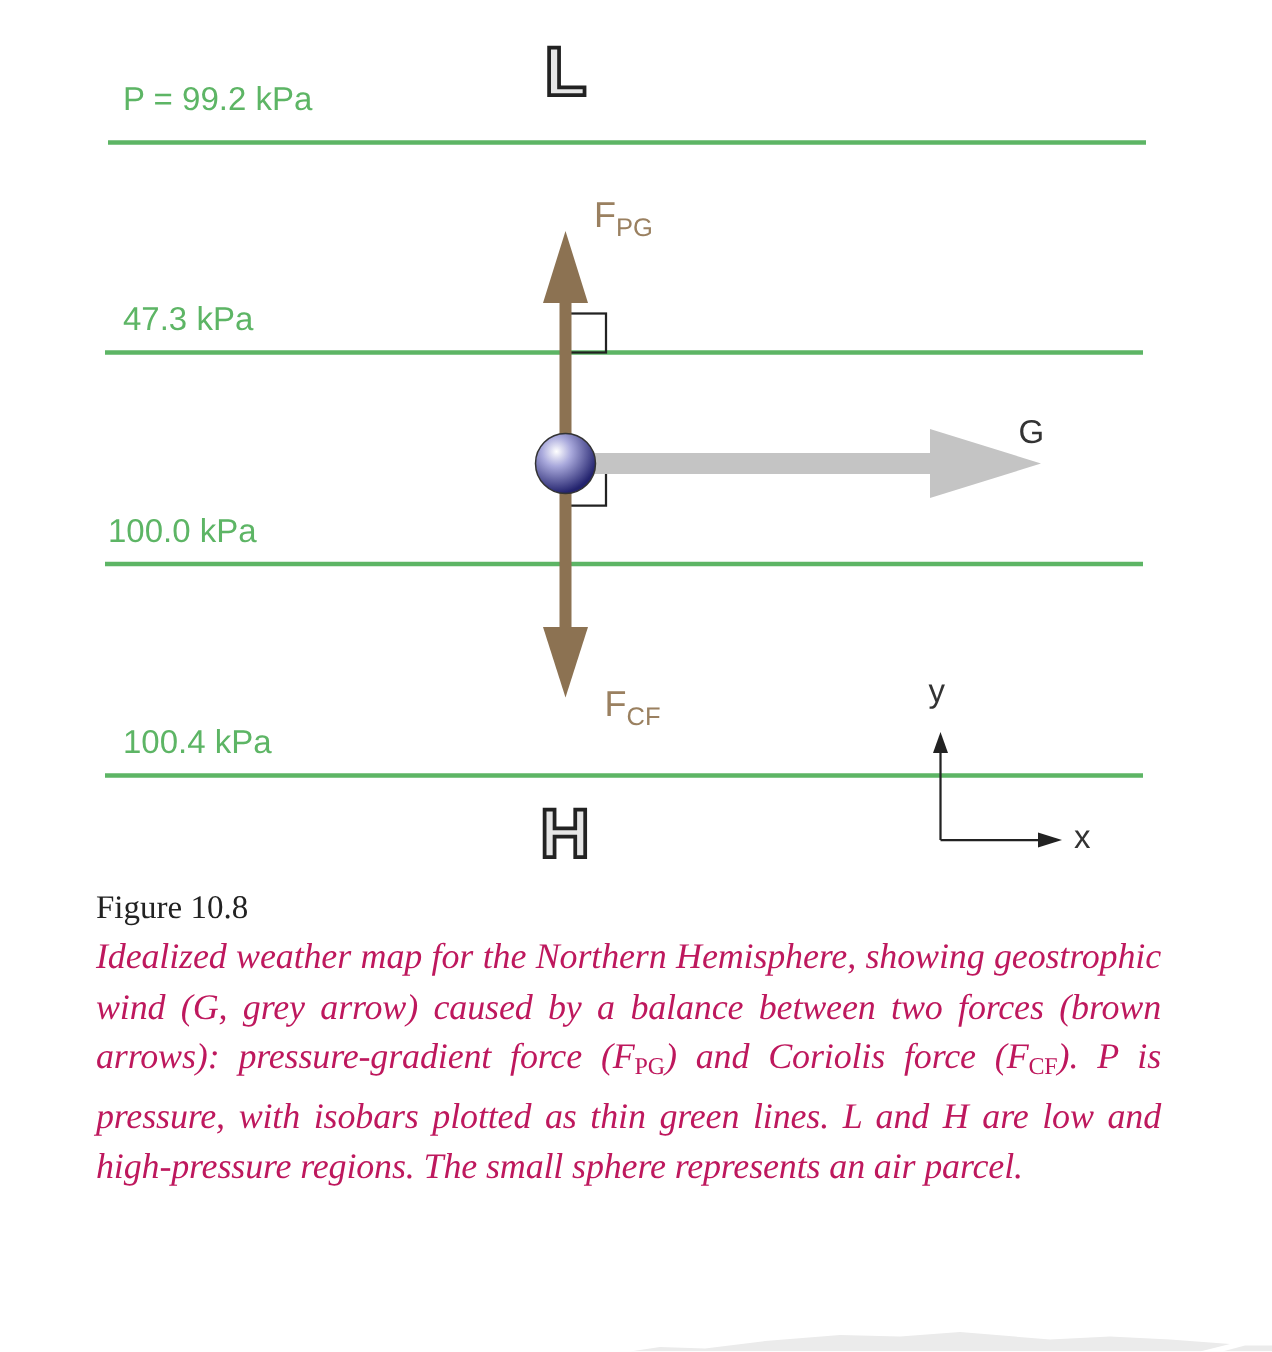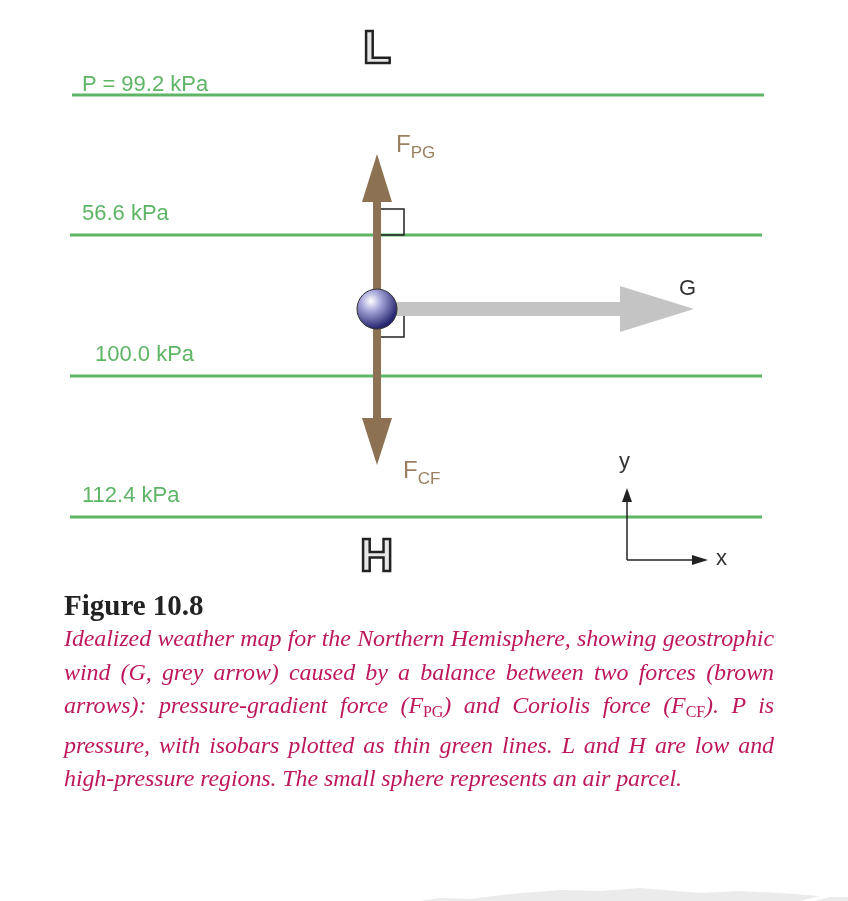--- a/index.html
+++ b/index.html
@@ -71,7 +71,7 @@
     </g>
   </svg>
 
-  <div class="isobar-label" style="left:82px;top:71px">P = 99.2 kPa</div>
+  <div class="isobar-label" style="left:82px;top:53px">P = 99.2 kPa</div>
   <div class="isobar-label" style="left:82px;top:200px">56.6 kPa</div>
   <div class="isobar-label" style="left:95px;top:341px">100.0 kPa</div>
   <div class="isobar-label" style="left:82px;top:482px">112.4 kPa</div>

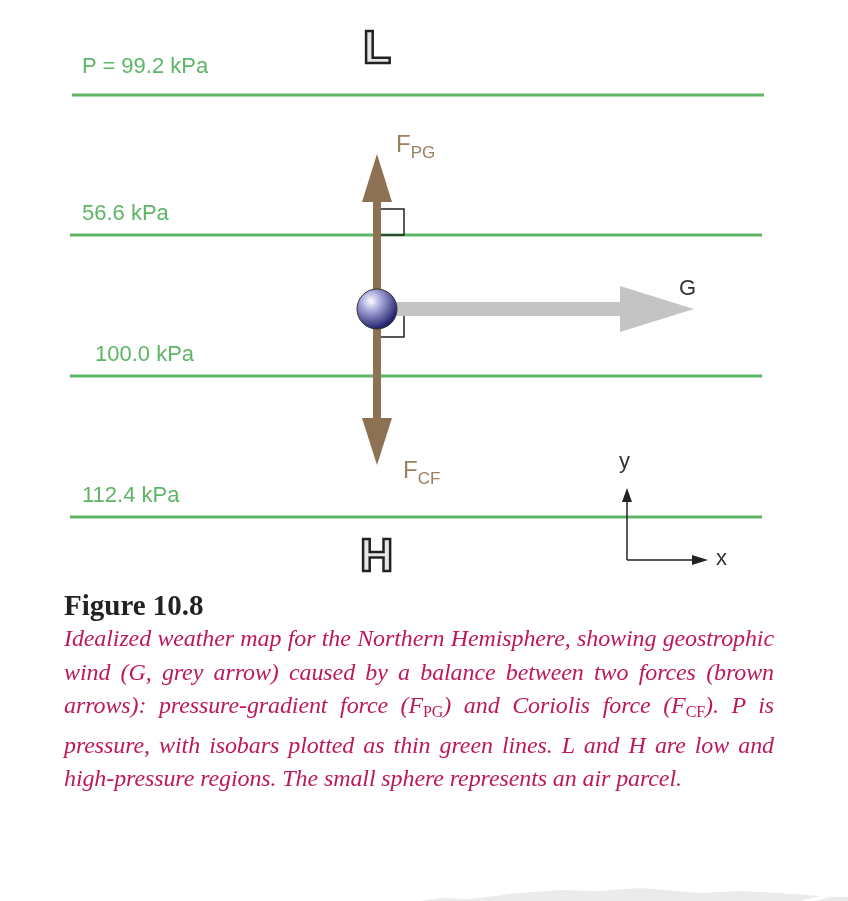--- a/index.html
+++ b/index.html
@@ -72,7 +72,7 @@
   </svg>
 
   <div class="isobar-label" style="left:82px;top:53px">P = 99.2 kPa</div>
-  <div class="isobar-label" style="left:82px;top:200px">56.6 kPa</div>
+  <div class="isobar-label" style="left:82px;top:200px">47.3 kPa</div>
   <div class="isobar-label" style="left:95px;top:341px">100.0 kPa</div>
   <div class="isobar-label" style="left:82px;top:482px">112.4 kPa</div>
 

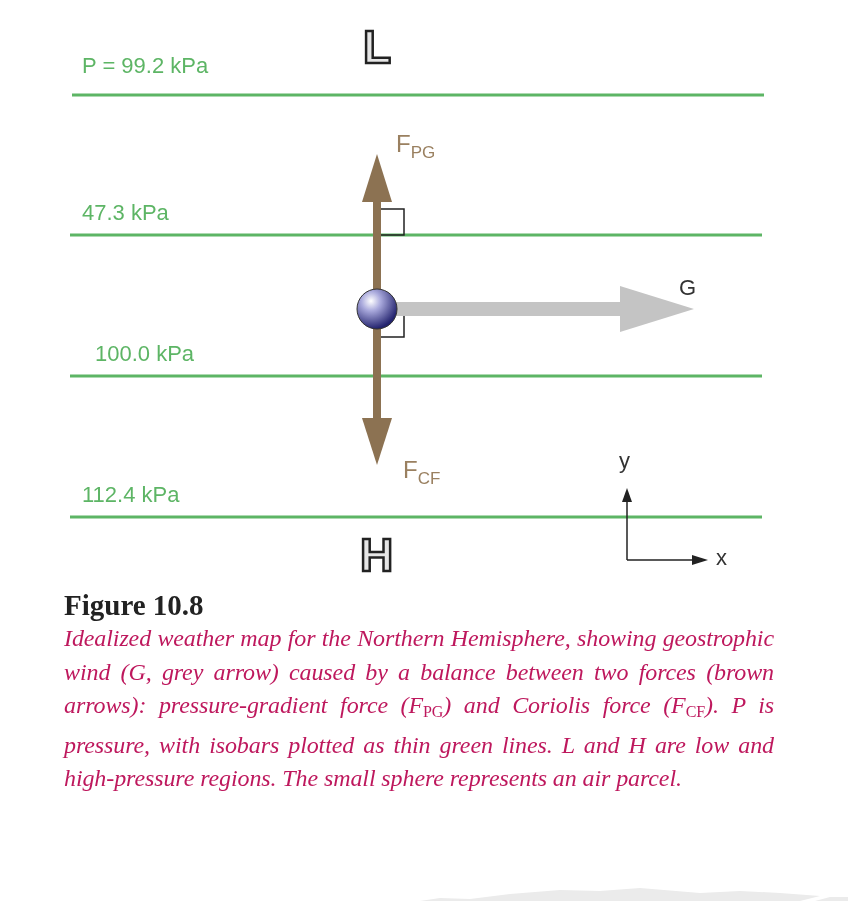--- a/index.html
+++ b/index.html
@@ -73,7 +73,7 @@
 
   <div class="isobar-label" style="left:82px;top:53px">P = 99.2 kPa</div>
   <div class="isobar-label" style="left:82px;top:200px">47.3 kPa</div>
-  <div class="isobar-label" style="left:95px;top:341px">100.0 kPa</div>
+  <div class="isobar-label" style="left:72px;top:341px">100.0 kPa</div>
   <div class="isobar-label" style="left:82px;top:482px">112.4 kPa</div>
 
   <div class="bigletter" style="left:363px;top:20px">L</div>

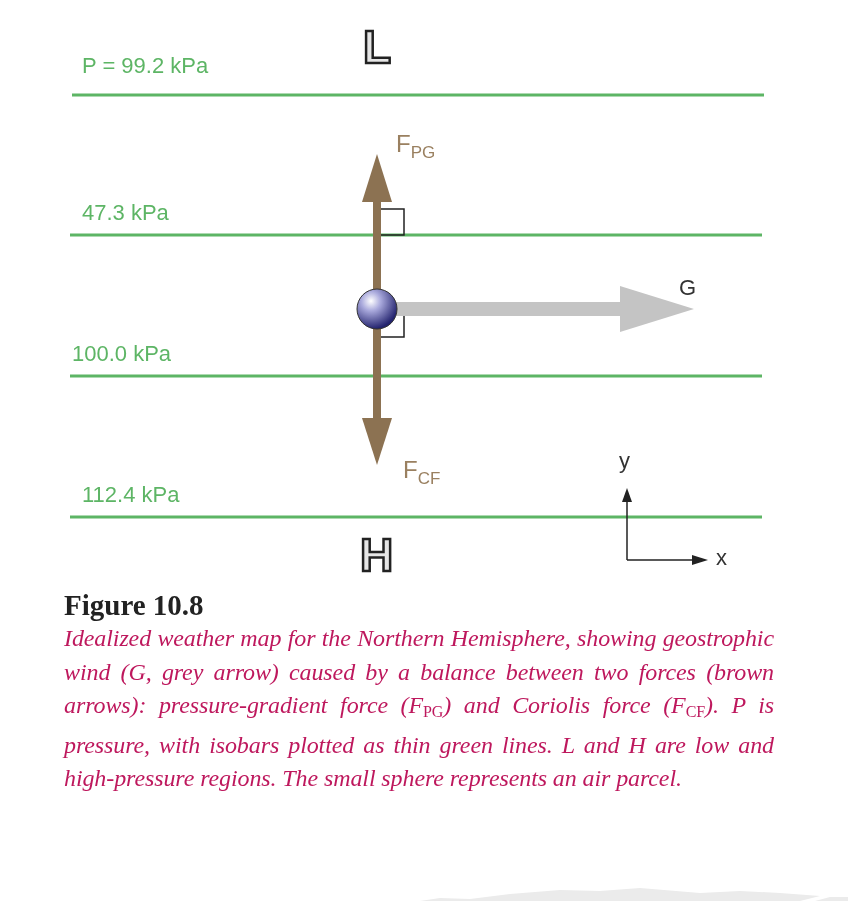--- a/index.html
+++ b/index.html
@@ -74,7 +74,7 @@
   <div class="isobar-label" style="left:82px;top:53px">P = 99.2 kPa</div>
   <div class="isobar-label" style="left:82px;top:200px">47.3 kPa</div>
   <div class="isobar-label" style="left:72px;top:341px">100.0 kPa</div>
-  <div class="isobar-label" style="left:82px;top:482px">112.4 kPa</div>
+  <div class="isobar-label" style="left:82px;top:482px">100.4 kPa</div>
 
   <div class="bigletter" style="left:363px;top:20px">L</div>
   <div class="bigletter" style="left:360px;top:528px">H</div>

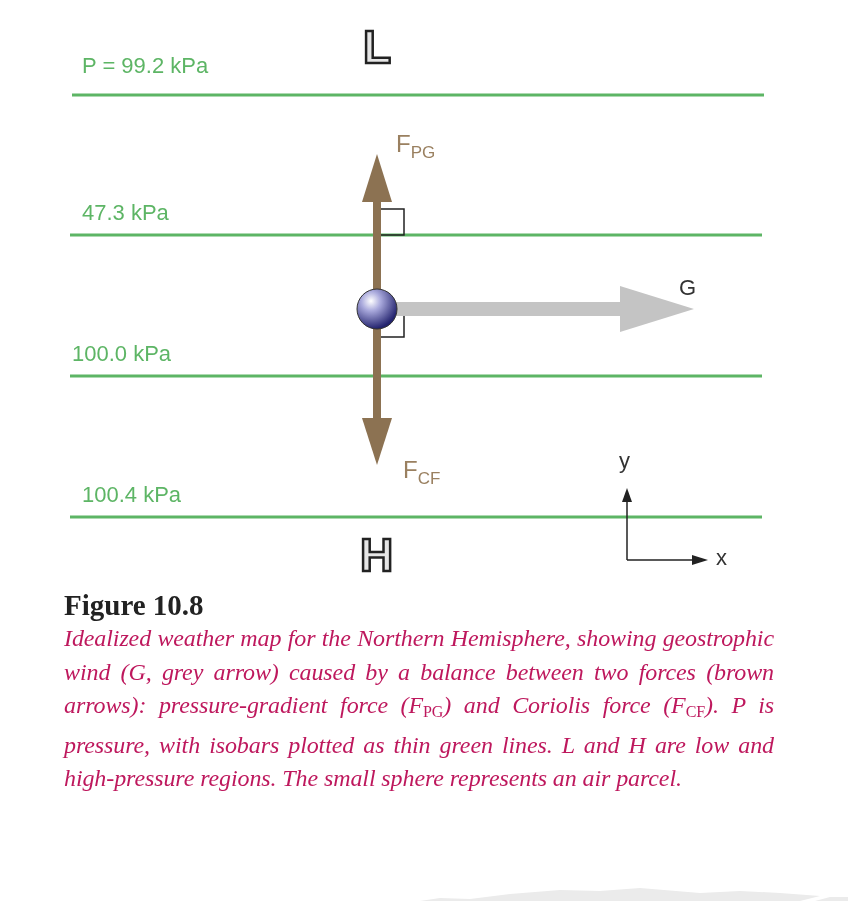--- a/index.html
+++ b/index.html
@@ -21,7 +21,7 @@
     position:absolute; font-family:"Liberation Sans", sans-serif; font-size:22px; color:#333;
   }
   #caption { position:absolute; left:64px; top:588px; width:710px; font-family:"Liberation Serif", serif; color:#222; }
-  #caption .fig-title { font-size:29px; font-weight:bold; line-height:34px; }
+  #caption .fig-title { font-size:22px; font-weight:normal; line-height:34px; }
   #caption .fig-body { font-size:24px; font-style:italic; line-height:33.5px; letter-spacing:-0.1px; text-align:justify; color:#be185d; }
   #caption .fig-body sub { font-size:16px; font-style:normal; vertical-align:-4px; }
   #smudge { position:absolute; left:0; top:880px; width:848px; height:21px; }

